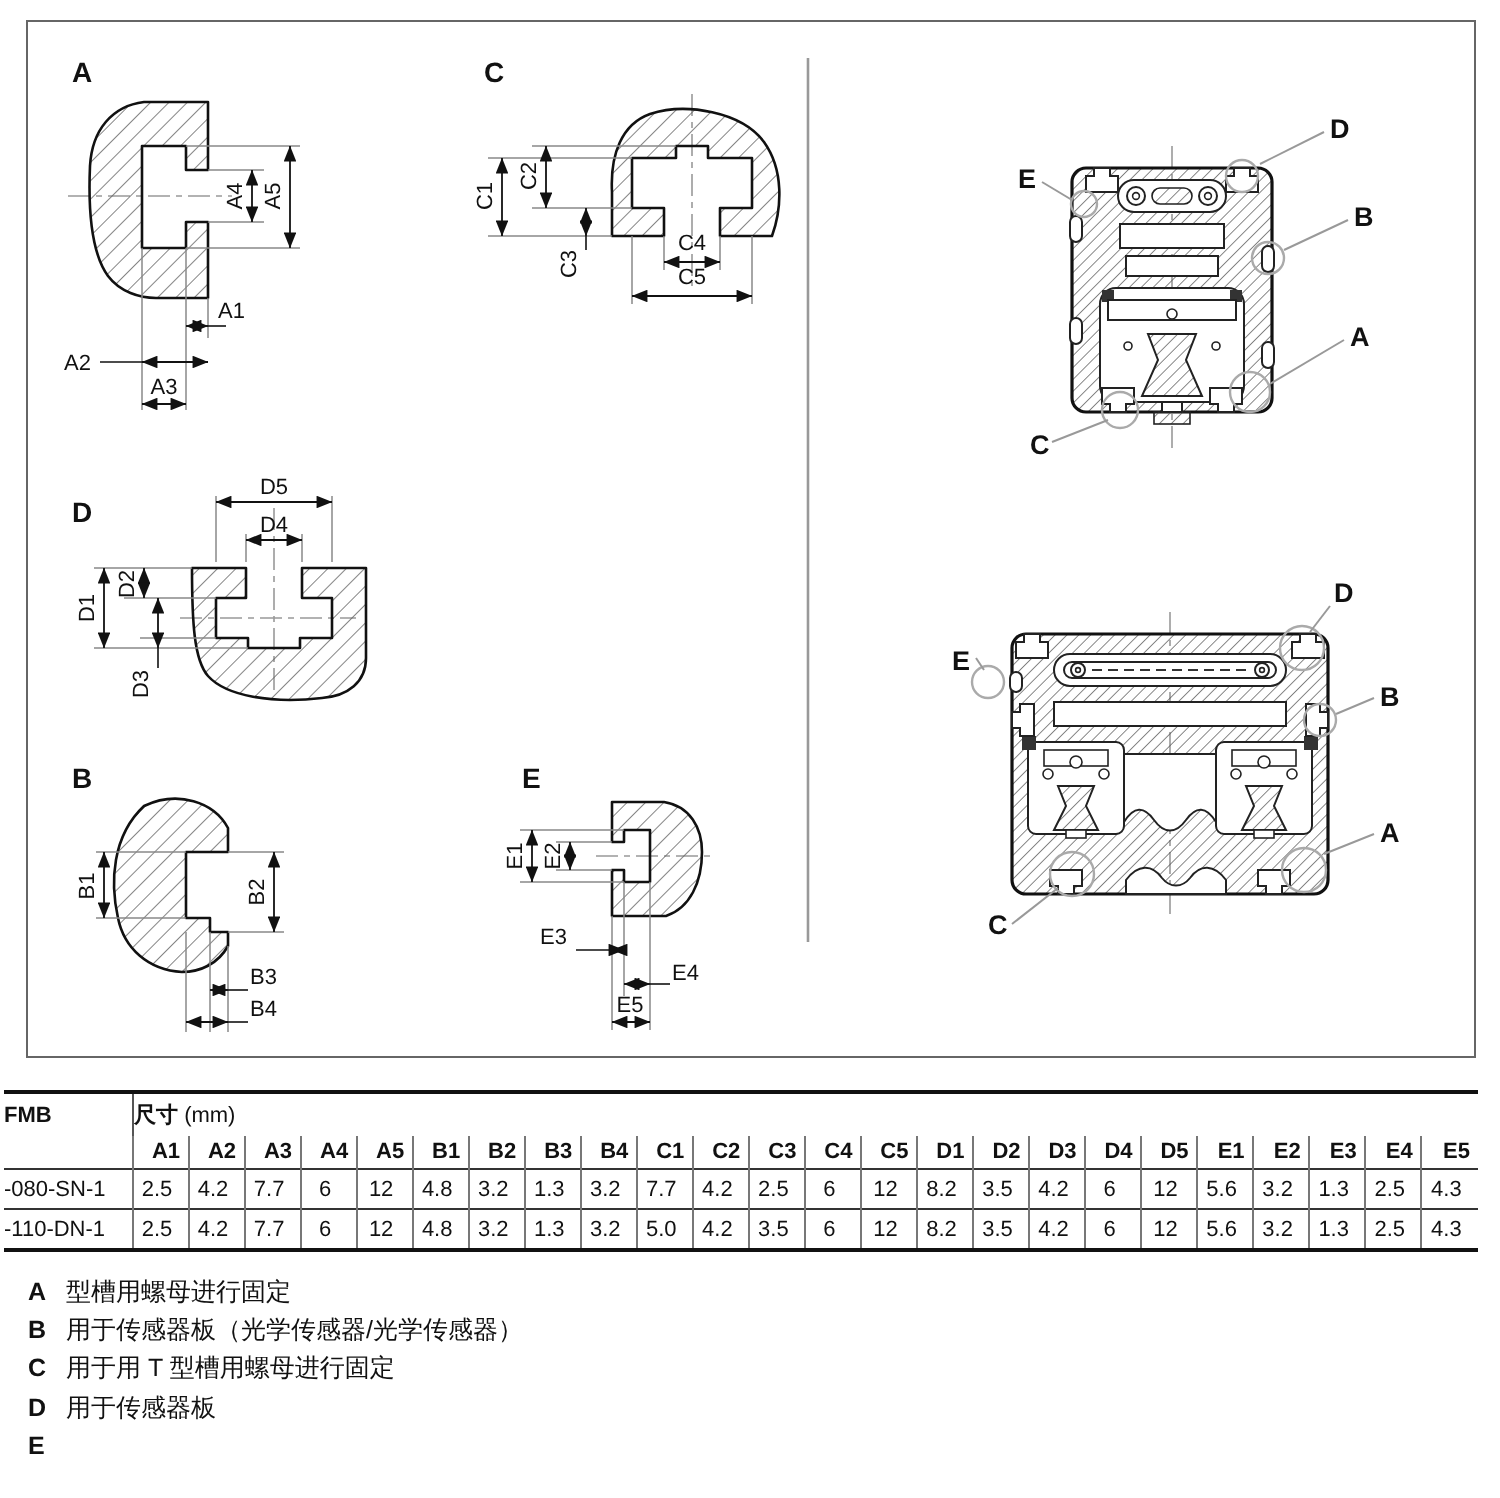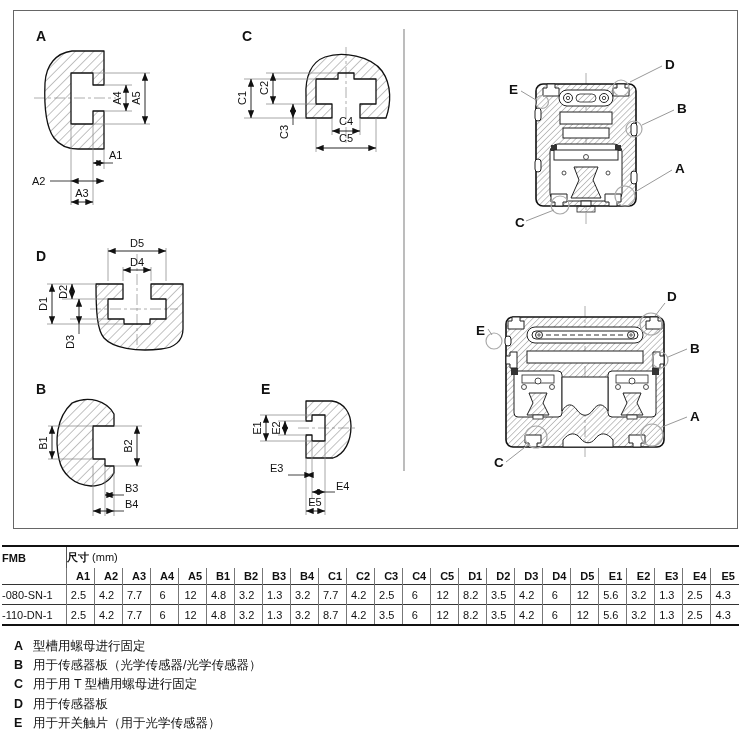--- a/index.html
+++ b/index.html
@@ -358,7 +358,7 @@
         <td class="num">3.2</td>
         <td class="num">1.3</td>
         <td class="num">3.2</td>
-        <td class="num">8.7</td>
+        <td class="num">5.0</td>
         <td class="num">4.2</td>
         <td class="num">3.5</td>
         <td class="num">6</td>

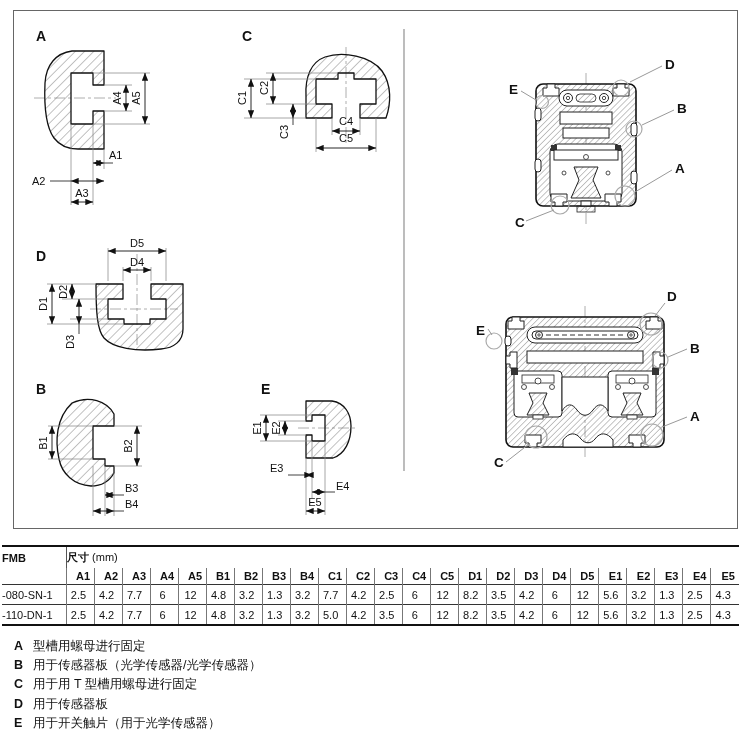--- a/index.html
+++ b/index.html
@@ -396,7 +396,6 @@
     </div>
   <div class="lrow">
       <span class="lkey">E</span>
-      <span class="ltext">用于开关触片（用于光学传感器）</span>
     </div>
 </div>
 

